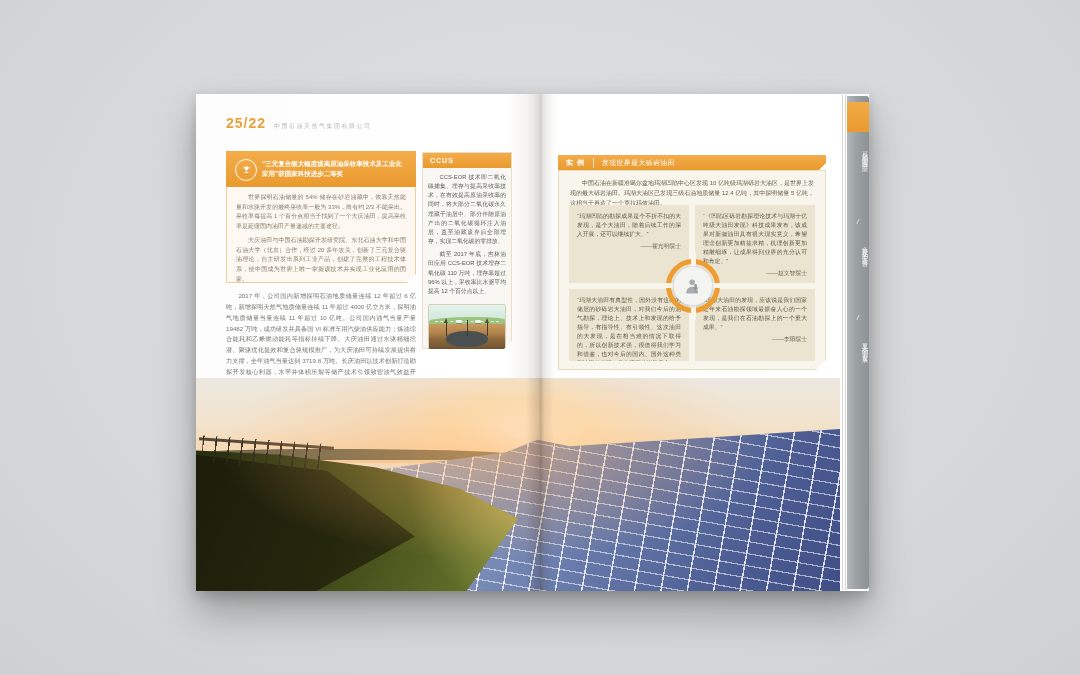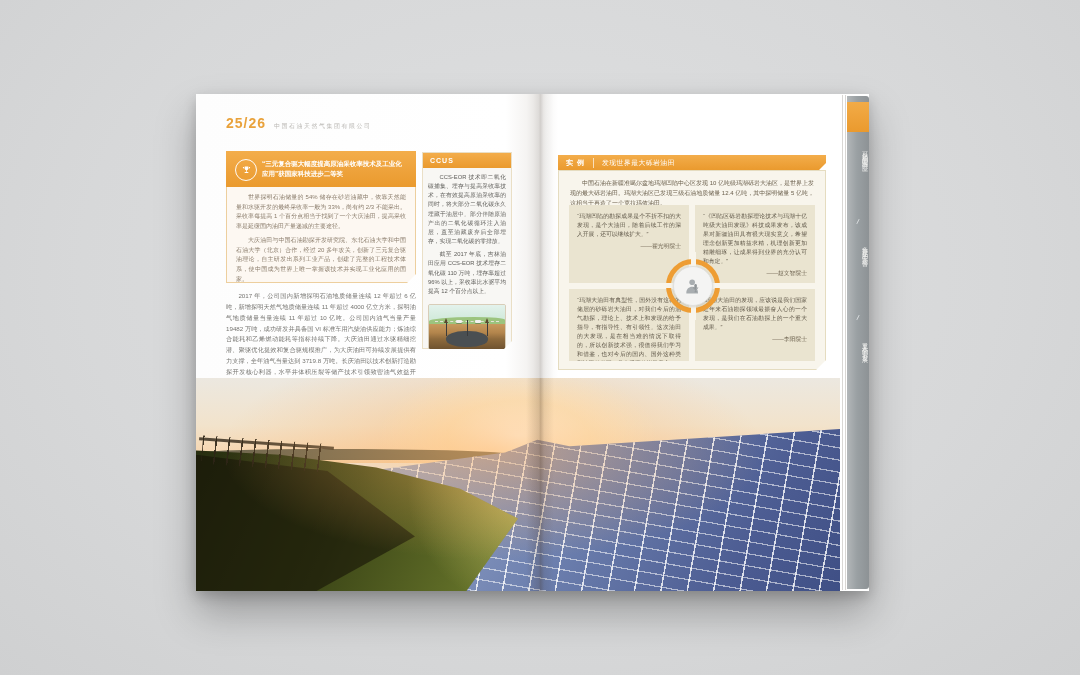--- a/index.html
+++ b/index.html
@@ -119,7 +119,7 @@
     <div class="book-bg"></div>
 
     <div class="page-left">
-      <div class="pnum">25/26</div>
+      <div class="pnum">25/22</div>
       <div class="company">中国石油天然气集团有限公司</div>
 
       <div class="award-bar">

